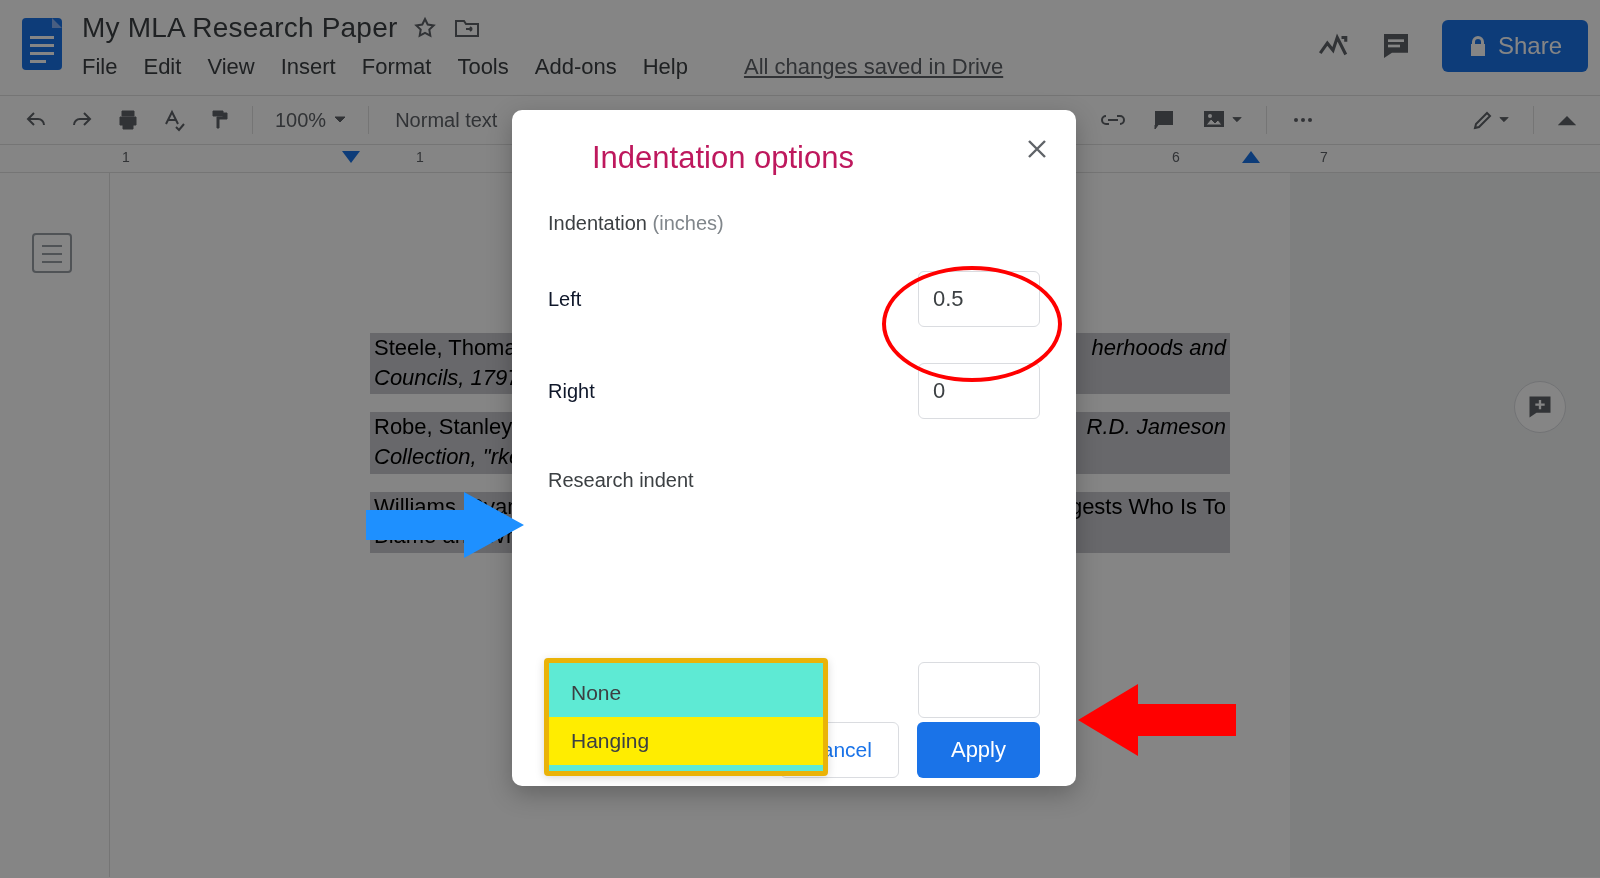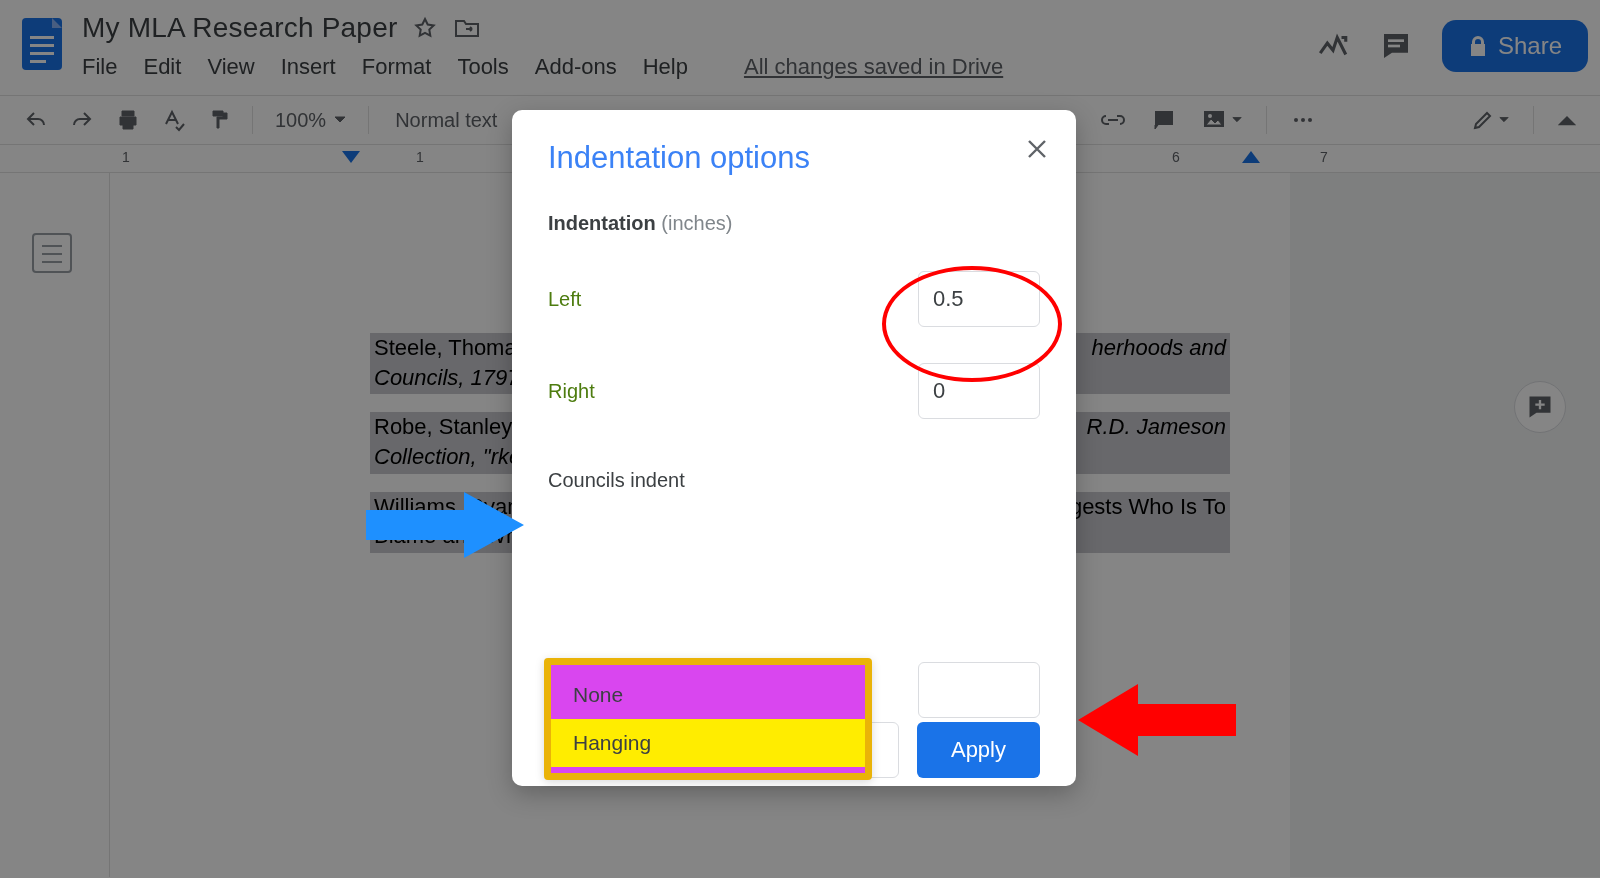--- a/index.html
+++ b/index.html
@@ -19,7 +19,7 @@
   .menubar span { cursor:pointer; }
   .saved { text-decoration:underline; color:#5f6368; margin-left:30px; font-size:22px; }
   .title-right { display:flex; align-items:center; gap:30px; margin-top:12px; }
-  .share-btn { background:#1a73e8; color:#fff; border:none; border-radius:14px; height:52px; padding:0 26px; font-size:24px; display:flex; align-items:center; gap:10px; cursor:pointer; }
+  .share-btn { background:#1a73e8; color:#fff; border:none; border-radius:6px; height:52px; padding:0 26px; font-size:24px; display:flex; align-items:center; gap:10px; cursor:pointer; }
 
   
   .toolbar { height:50px; border-top:1px solid #e0e0e0; border-bottom:1px solid #e0e0e0; display:flex; align-items:center; padding:0 16px; gap:6px; color:#5f6368; font-size:20px; }

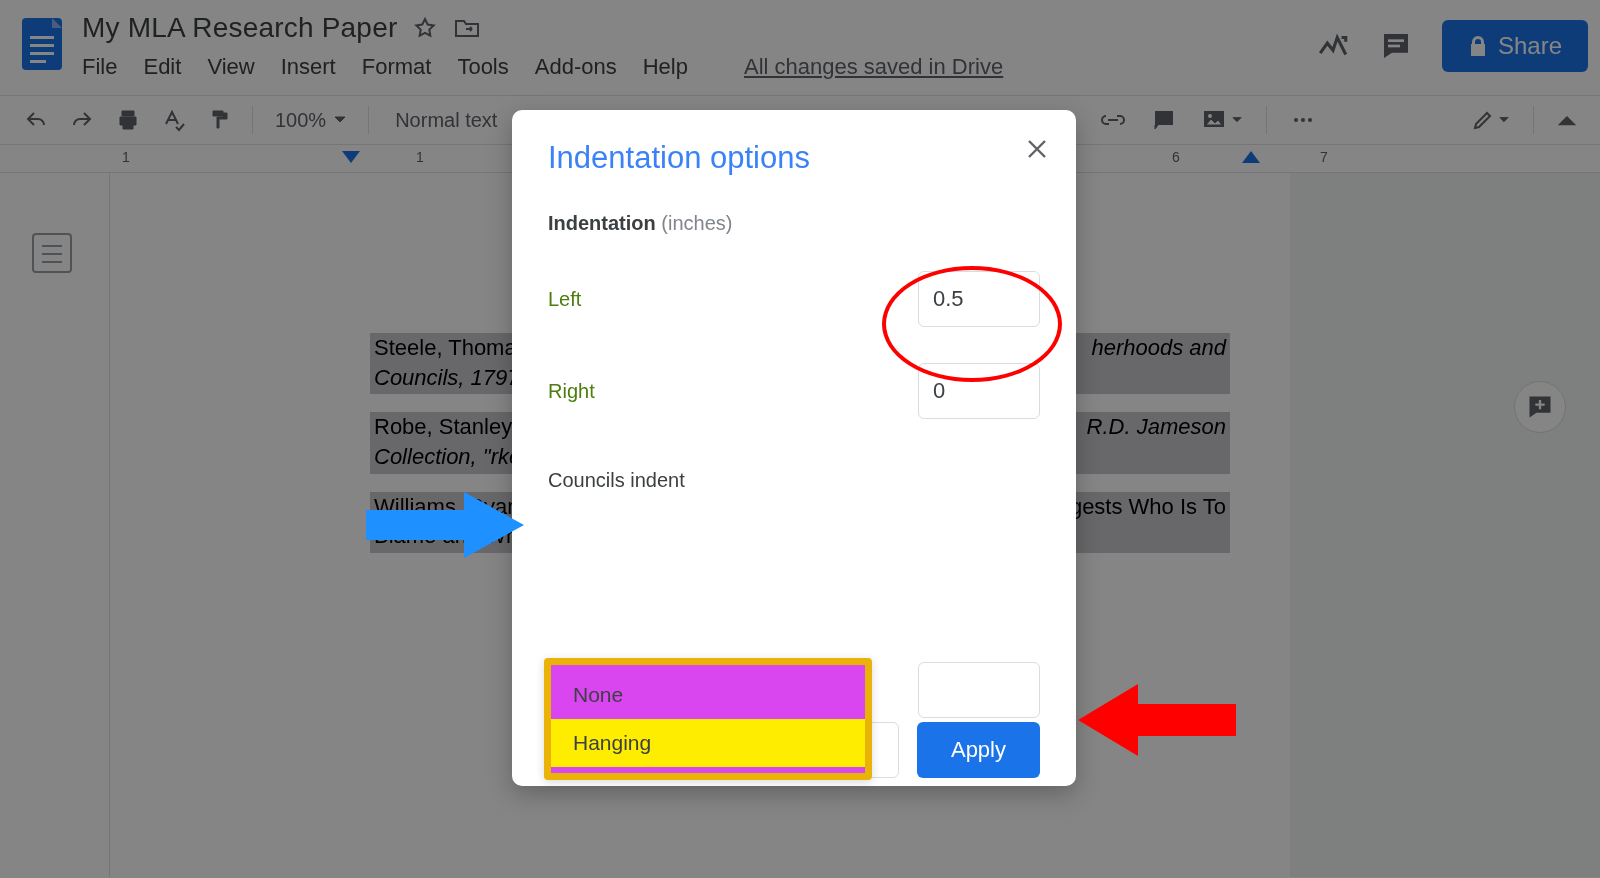--- a/index.html
+++ b/index.html
@@ -55,7 +55,7 @@
 
   
   .dialog { position:absolute; left:512px; top:110px; width:564px; height:676px; background:#fff; border-radius:10px; box-shadow:0 8px 24px rgba(0,0,0,0.25); z-index:40; padding:30px 36px 26px 36px; }
-  .dlg-title { font-size:31px; color:#3b82f6; font-weight:400; }
+  .dlg-title { font-size:31px; color:#be185d; font-weight:400;margin-left:44px; }
   .dlg-close { position:absolute; top:28px; right:28px; cursor:pointer; }
   .sect-head { font-size:20px; color:#3c4043; margin-top:36px; }
   .sect-head .unit { color:#80868b; }

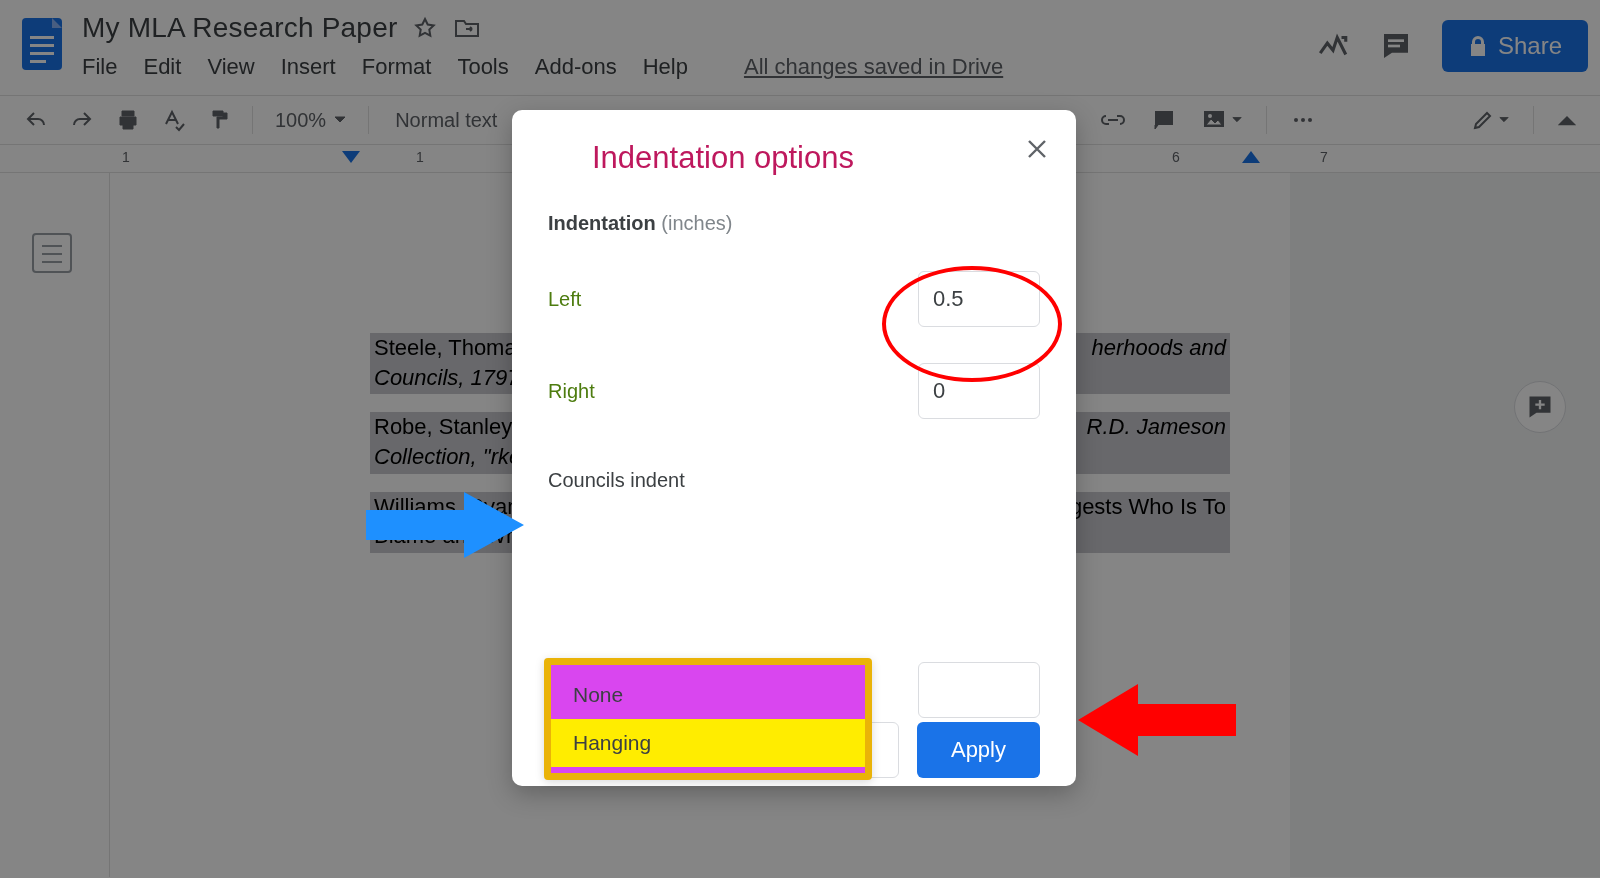--- a/index.html
+++ b/index.html
@@ -281,7 +281,7 @@
     </div>
 
     <div class="sect-head">
-      <span style="font-weight:700">Indentation</span>
+      <span style="font-weight:400">Indentation</span>
       <span class="unit">(inches)</span>
     </div>
 

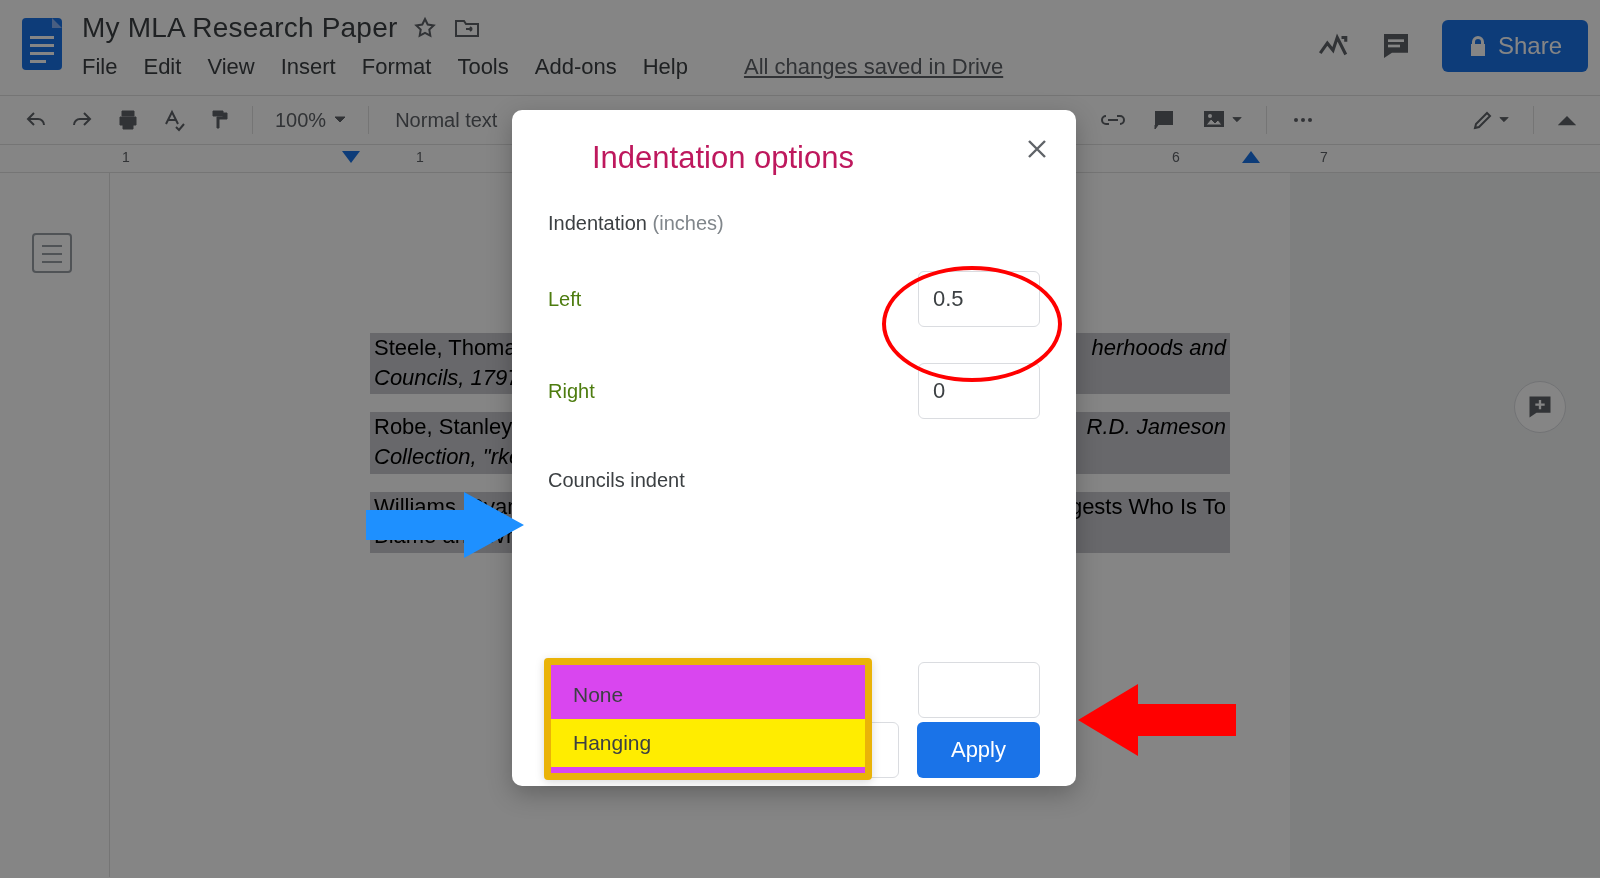--- a/index.html
+++ b/index.html
@@ -60,7 +60,7 @@
   .sect-head { font-size:20px; color:#3c4043; margin-top:36px; }
   .sect-head .unit { color:#80868b; }
   .form-row { display:flex; align-items:center; justify-content:space-between; margin-top:36px; }
-  .form-label { font-size:20px; color:#4d7c0f; }
+  .form-label { font-size:20px; color:#0f172a; }
   .num-input { width:122px; height:56px; border:1px solid #dadce0; border-radius:6px; font-size:22px; padding:0 14px; color:#3c4043; }
   .special-head { font-size:20px; color:#3c4043; margin-top:50px; }
 

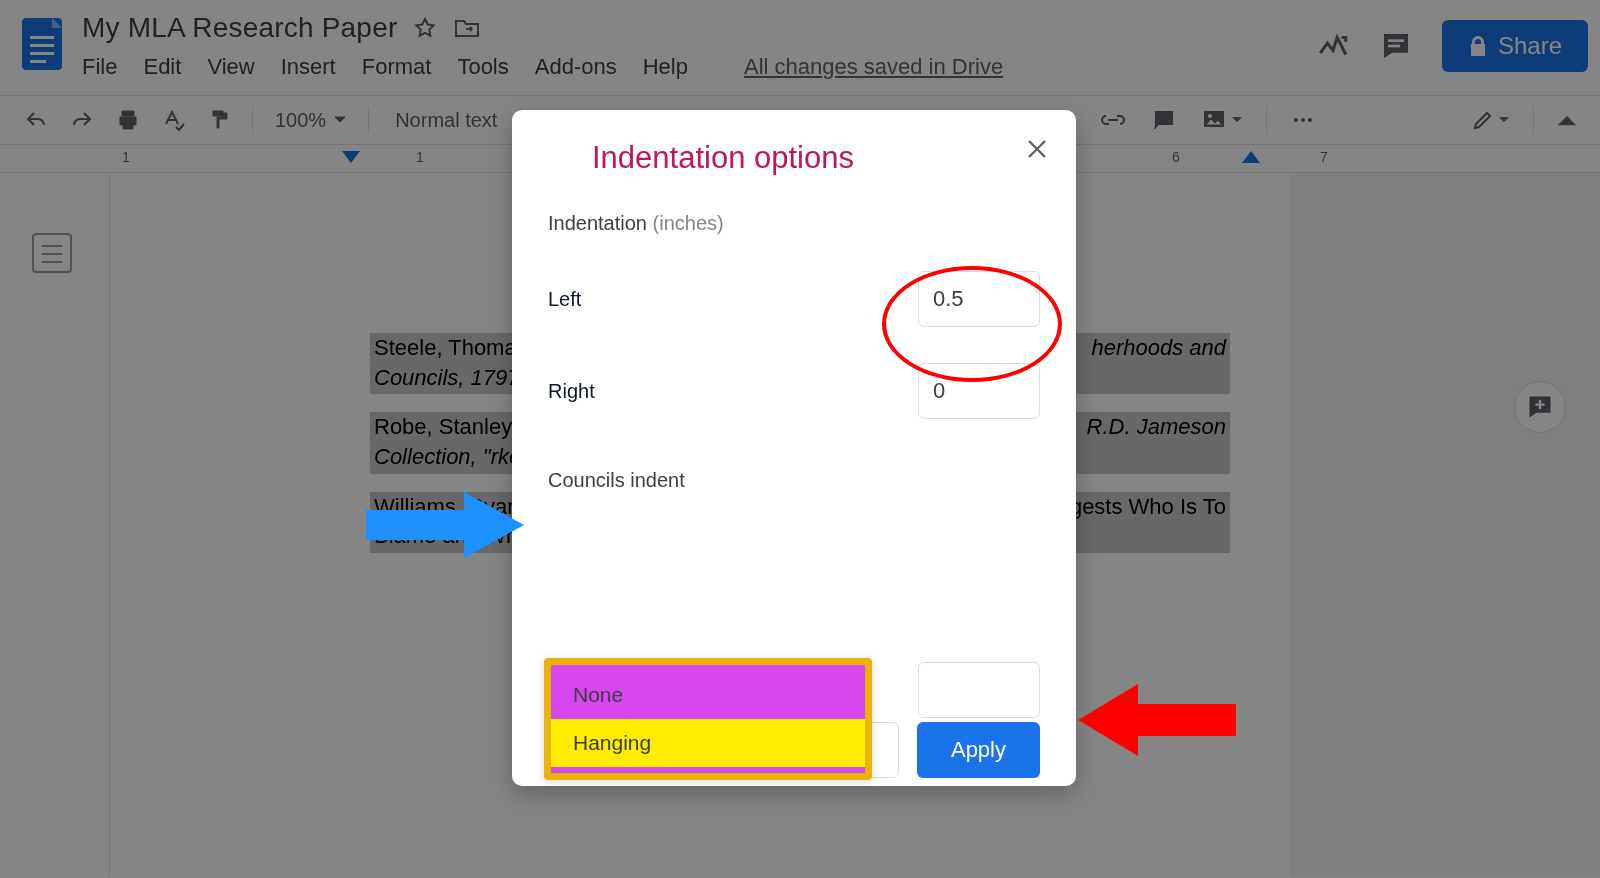--- a/index.html
+++ b/index.html
@@ -295,7 +295,7 @@
       <input class="num-input" value="0" style="">
     </div>
 
-    <div class="special-head">Councils indent</div>
+    <div class="special-head">Research indent</div>
 
     <div class="dropdown">
       <div class="dd-item">None</div>

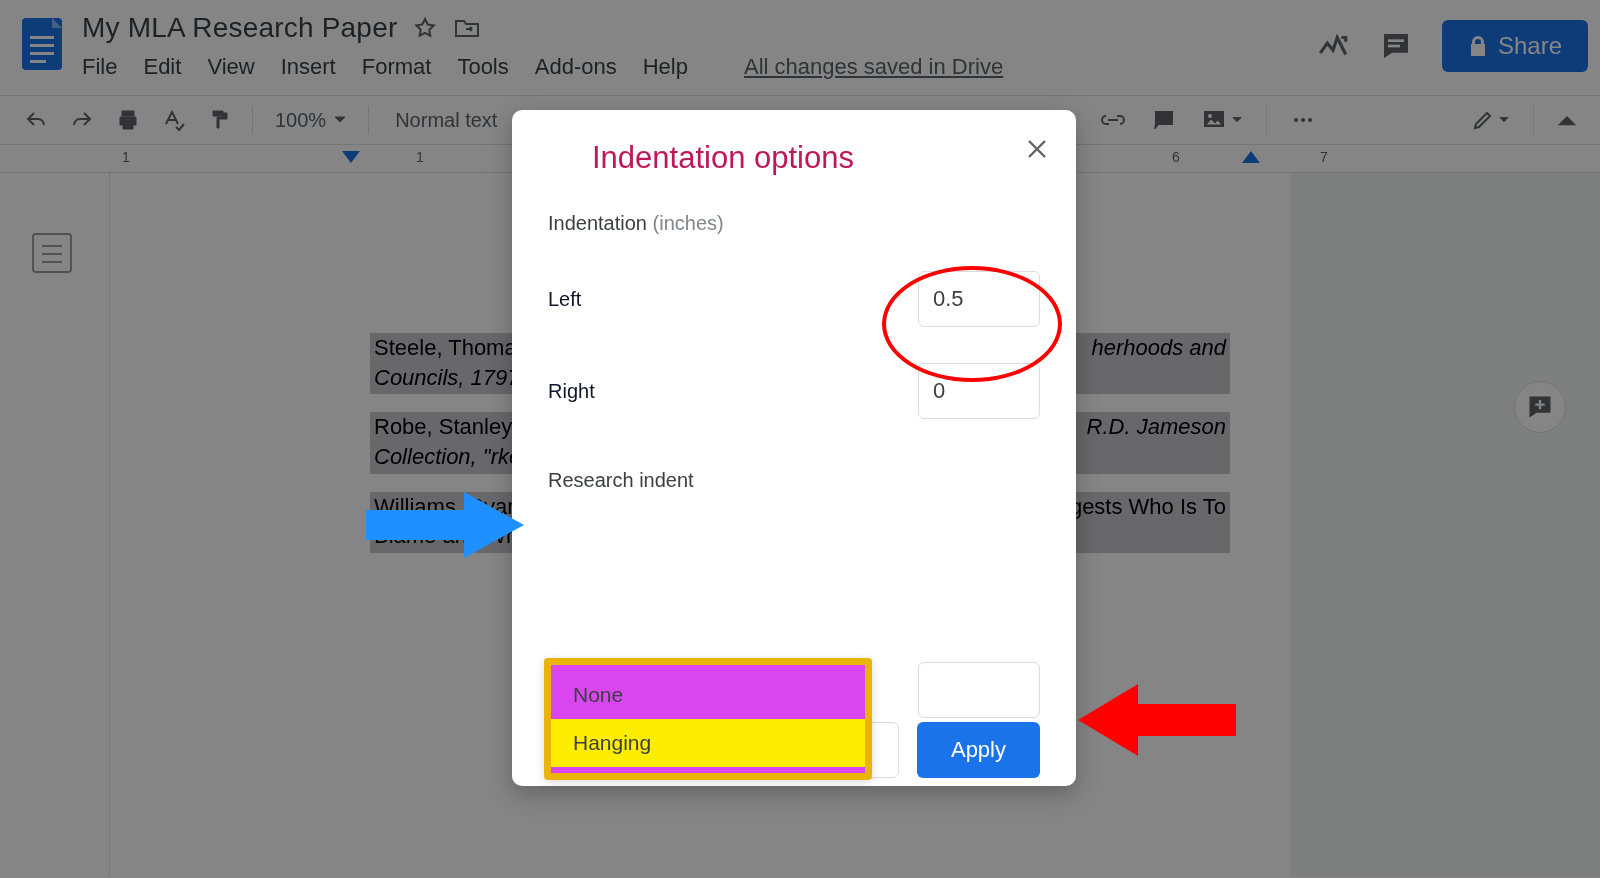--- a/index.html
+++ b/index.html
@@ -64,7 +64,7 @@
   .num-input { width:122px; height:56px; border:1px solid #dadce0; border-radius:6px; font-size:22px; padding:0 14px; color:#3c4043; }
   .special-head { font-size:20px; color:#3c4043; margin-top:50px; }
 
-  .dropdown { position:absolute; left:32px; top:548px; width:328px; background:#d946ef; border:7px solid #eab308; border-radius:4px; box-shadow:0 2px 10px rgba(0,0,0,0.15); z-index:45; padding:6px 0; }
+  .dropdown { position:absolute; left:32px; top:548px; width:284px; background:#5eead4; border:5px solid #eab308; border-radius:4px; box-shadow:0 2px 10px rgba(0,0,0,0.15); z-index:45; padding:6px 0; }
   .dd-item { padding:12px 22px; font-size:21px; color:#3c4043; cursor:pointer; }
   .dd-item.hl { background:#ffed00; }
 

